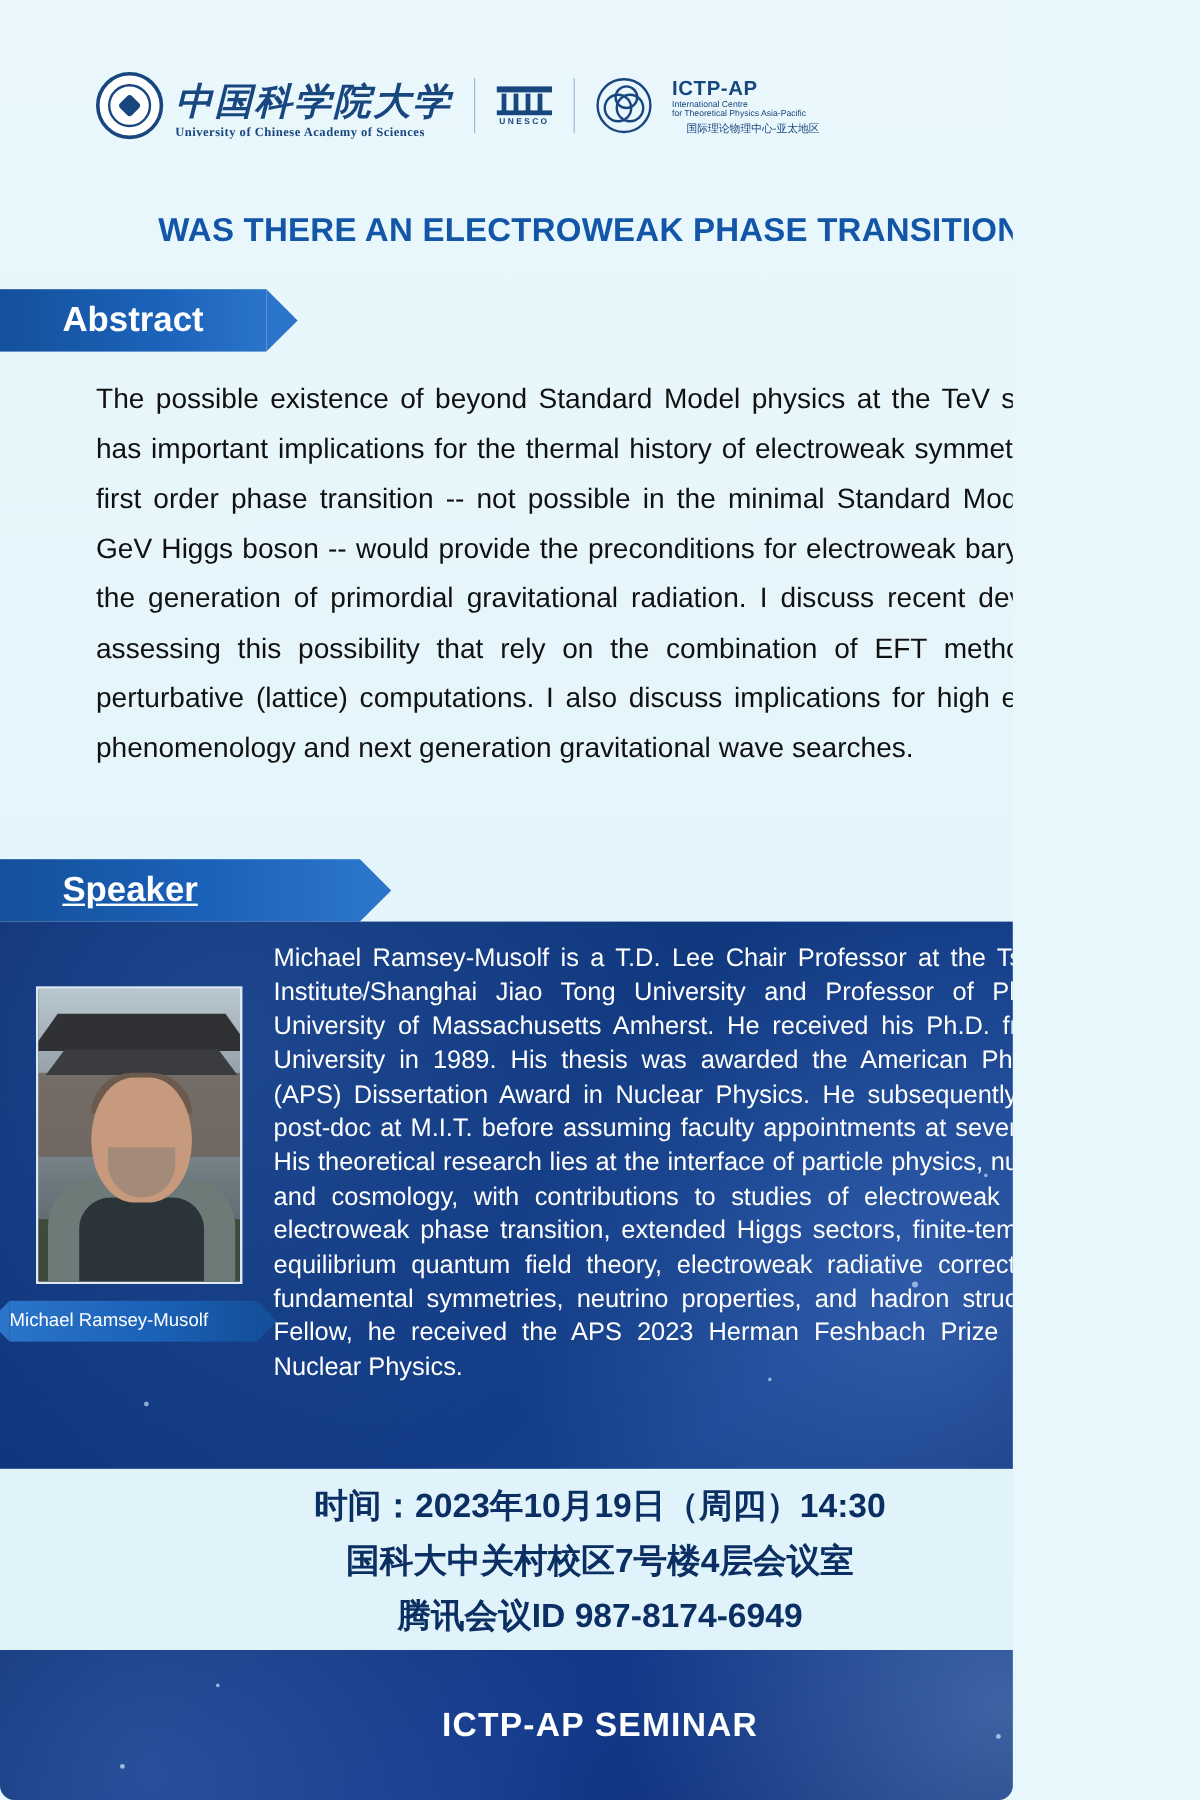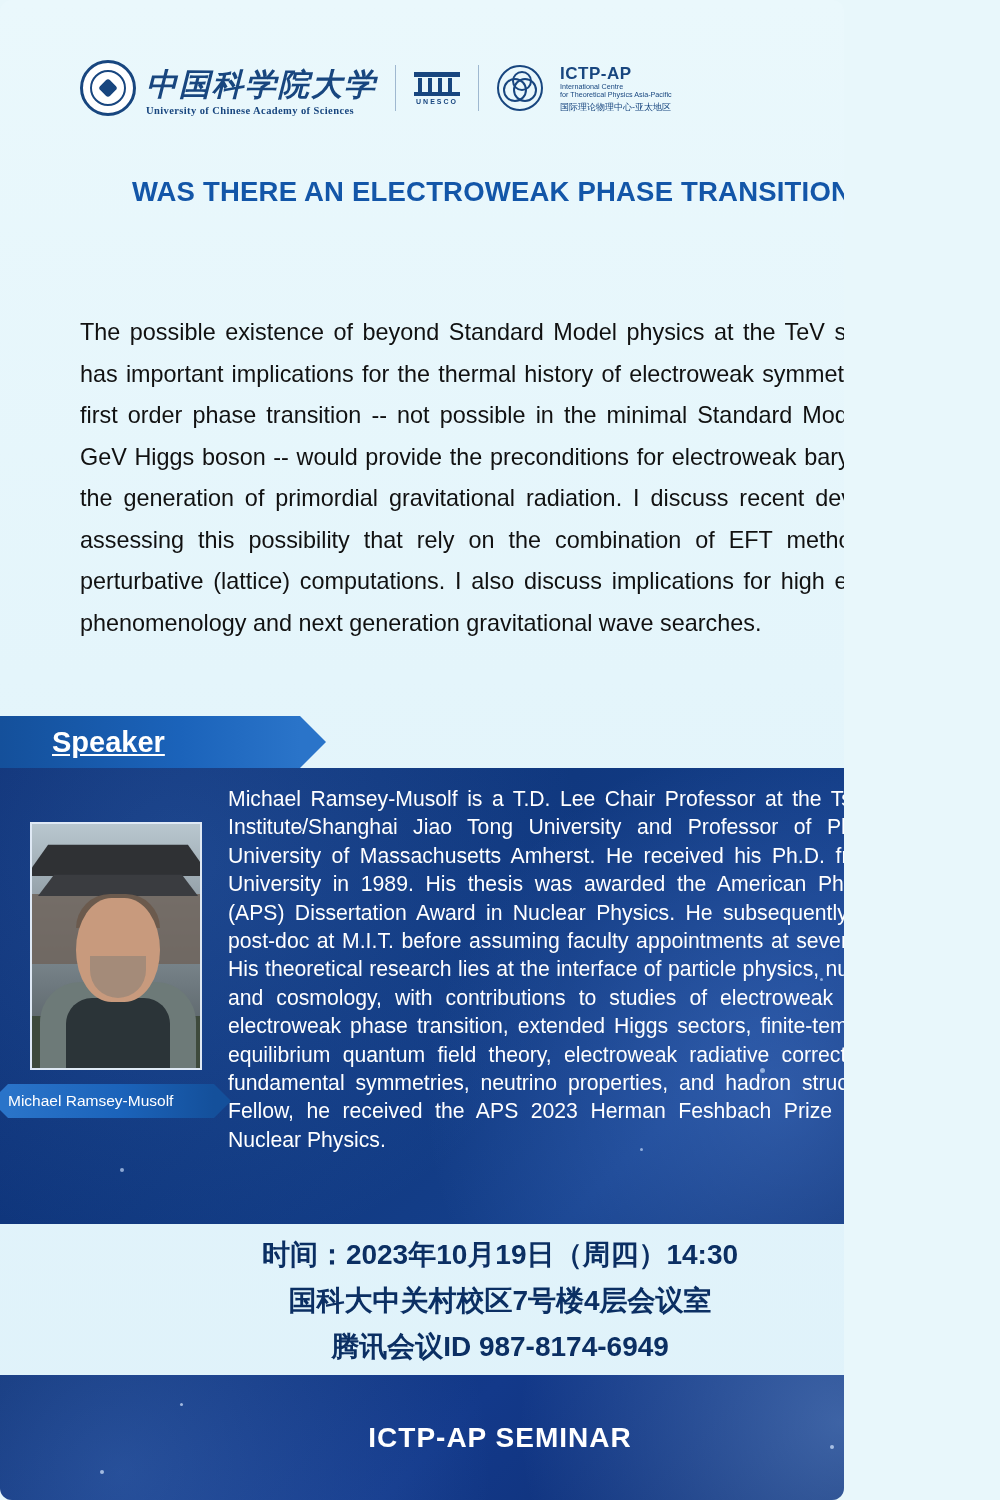--- a/index.html
+++ b/index.html
@@ -45,7 +45,7 @@
   .ictp-text { display:flex; flex-direction:column; color:#18467f; line-height:1.12; }
   .ictp-title { font-weight:bold; font-size:17px; letter-spacing:.5px; }
   .ictp-sub { font-size:7.2px; }
-  .ictp-cn { font-size:9px; margin-top:2px; }
+  .ictp-cn { font-size:9px; margin-top:2px;margin-left:12px; }
 
   
   .poster-title {

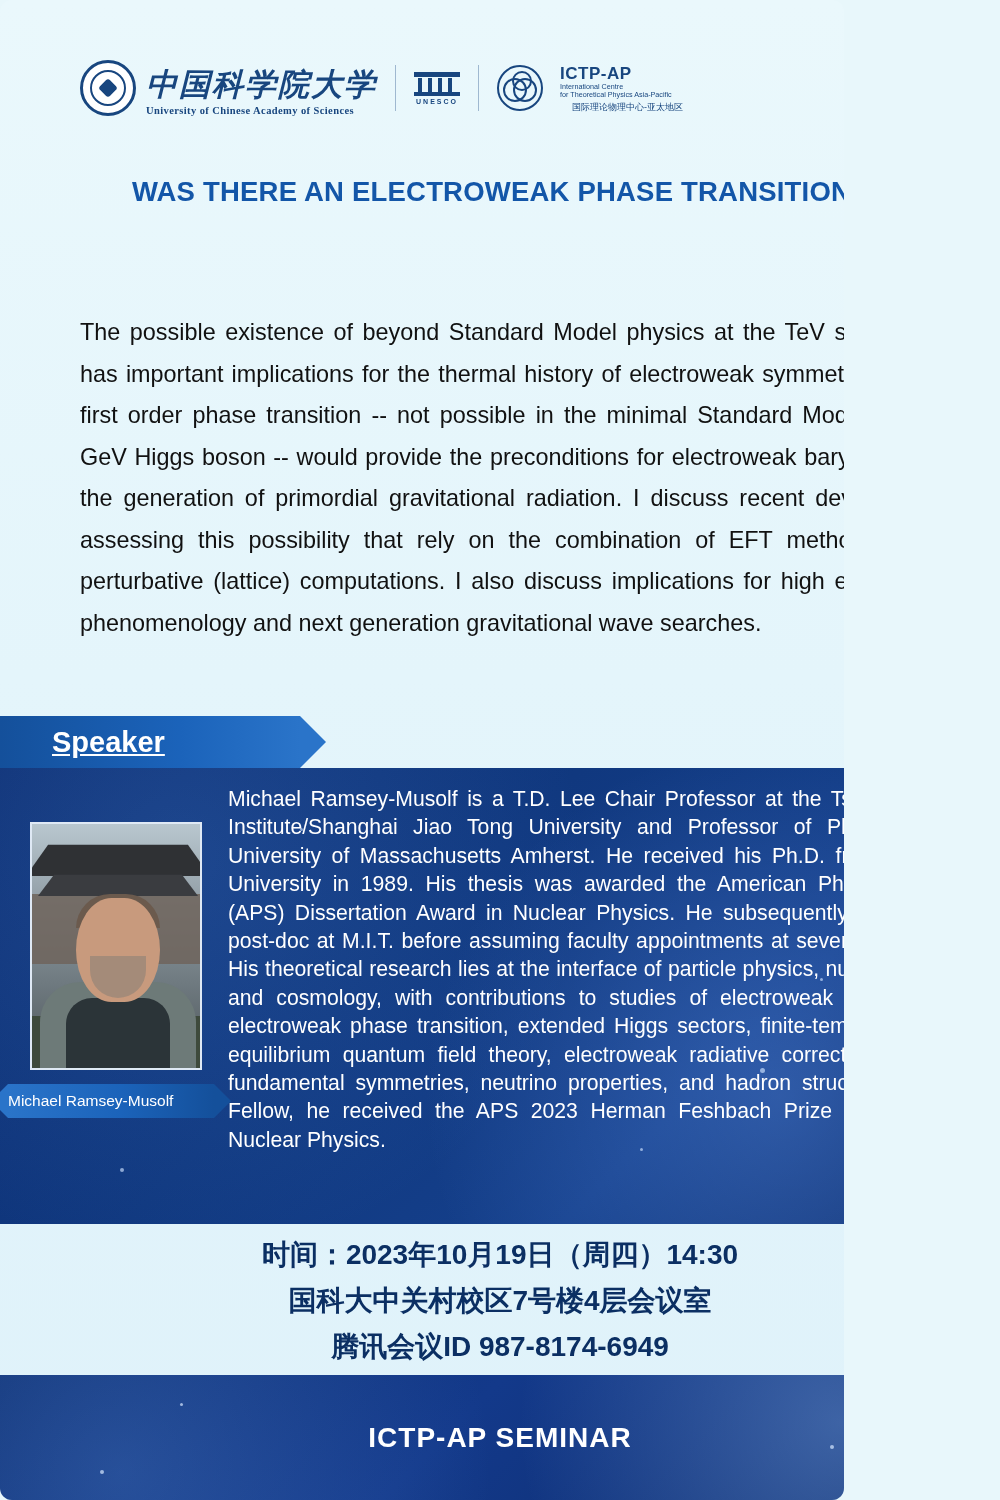--- a/index.html
+++ b/index.html
@@ -175,6 +175,10 @@
 
   <div class="poster-title">WAS THERE AN ELECTROWEAK PHASE TRANSITION?</div>
 
+  <div class="banner" id="banner-abstract">
+    <span>Abstract</span>
+    <span class="tip"></span>
+  </div>
   <div class="abstract-body">The possible existence of beyond Standard Model physics at the TeV scale or below has important implications for the thermal history of electroweak symmetry-breaking. A first order phase transition -- not possible in the minimal Standard Model with a 125 GeV Higgs boson -- would provide the preconditions for electroweak baryogenesis and the generation of primordial gravitational radiation. I discuss recent developments in assessing this possibility that rely on the combination of EFT methods and non-perturbative (lattice) computations. I also discuss implications for high energy collider phenomenology and next generation gravitational wave searches.</div>
 
   <div class="banner" id="banner-speaker">

